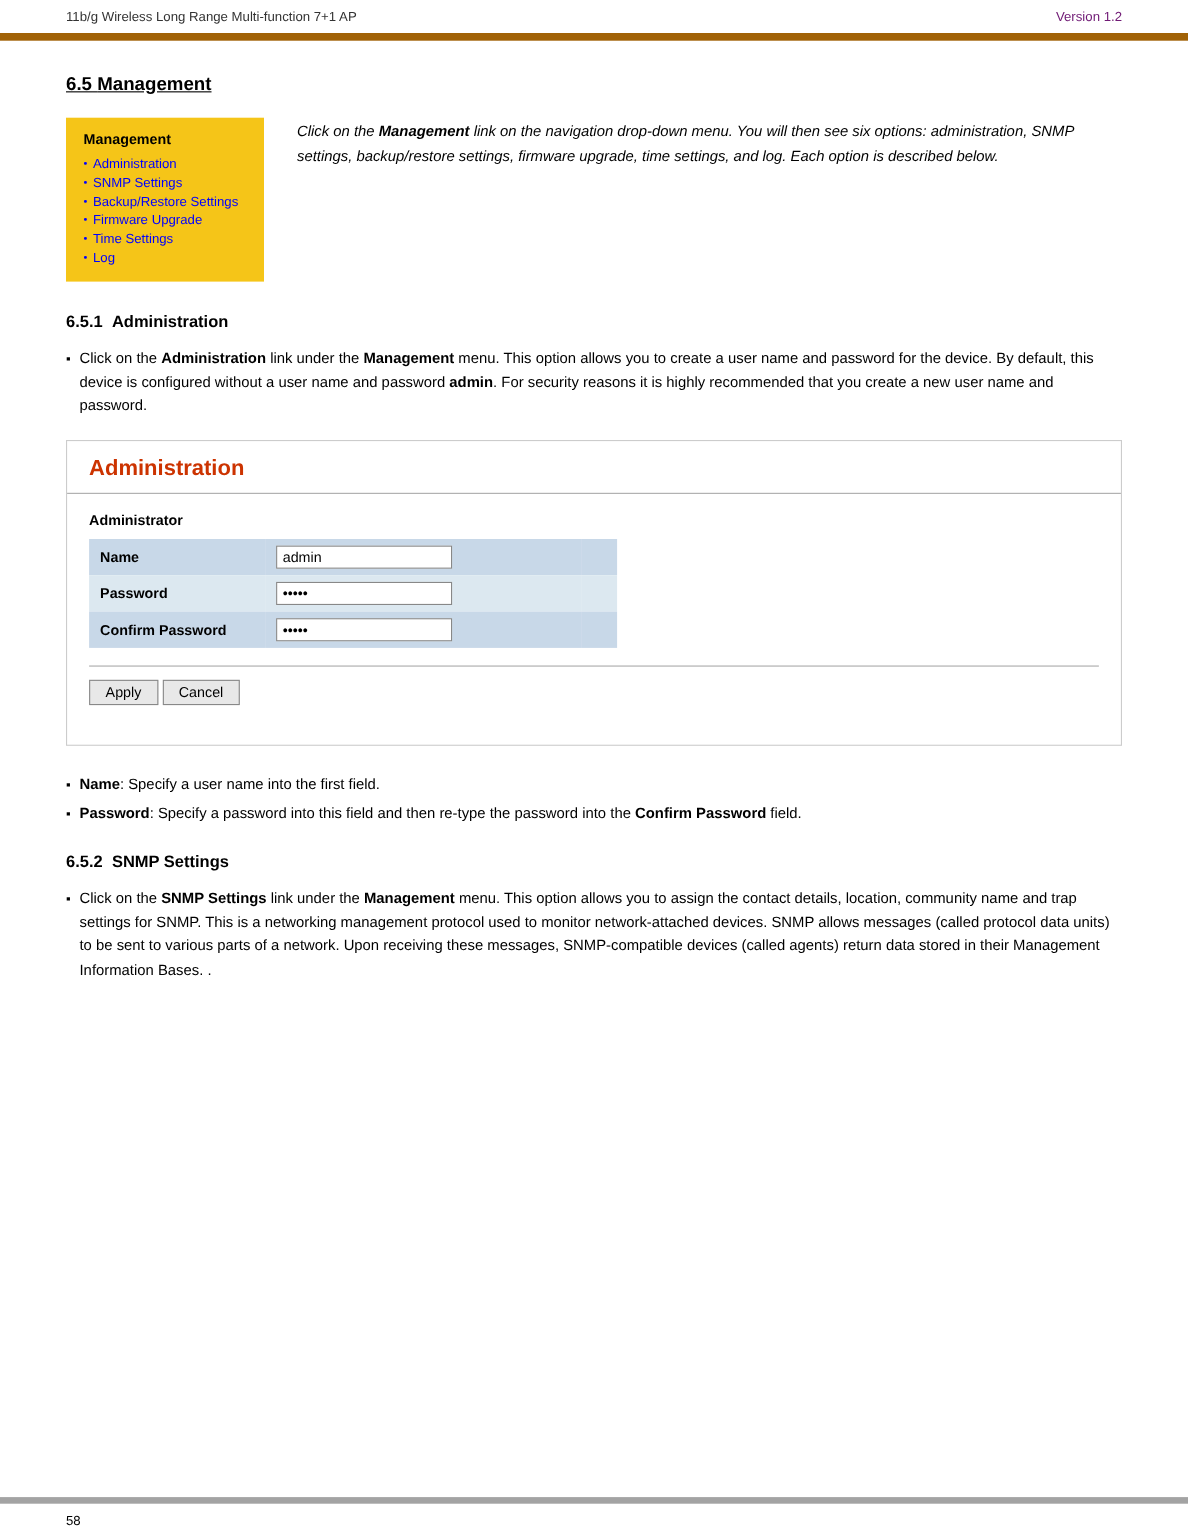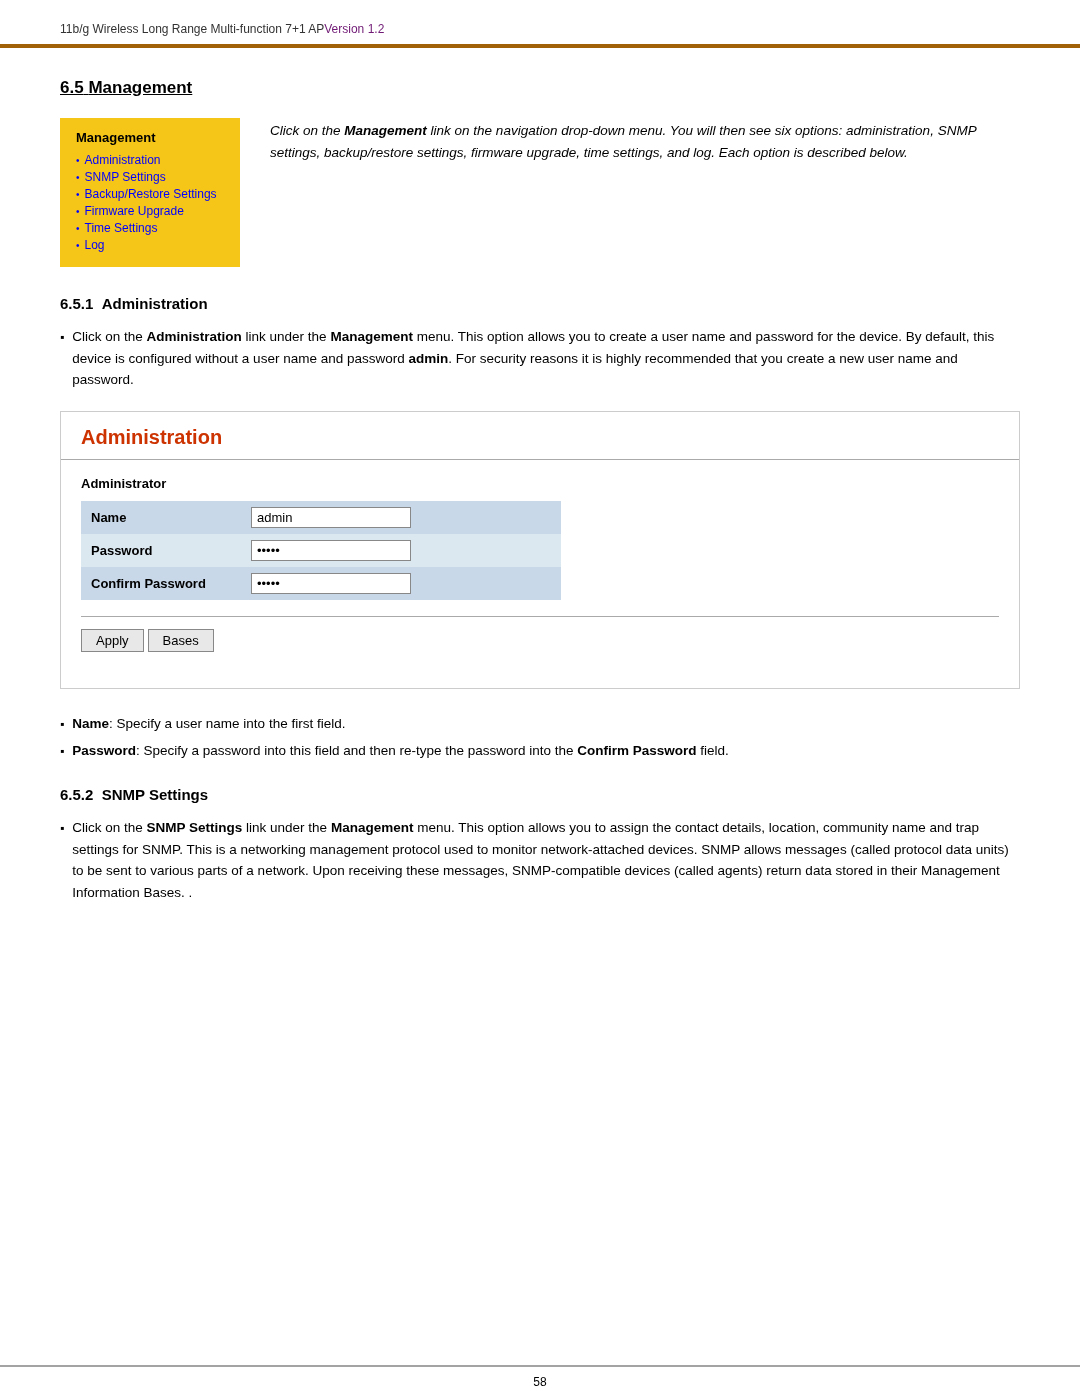--- a/index.html
+++ b/index.html
@@ -15,12 +15,11 @@
 
     
     .page-header {
-      border-bottom: 4px solid #a16207;
+      border-bottom: 7px solid #a16207;
       padding: 8px 60px;
       display: flex;
-      justify-content: flex-start;
+      justify-content: space-between;
       align-items: center;
-      margin-top: 14px;
     }
     .page-header-left {
       font-size: 12px;

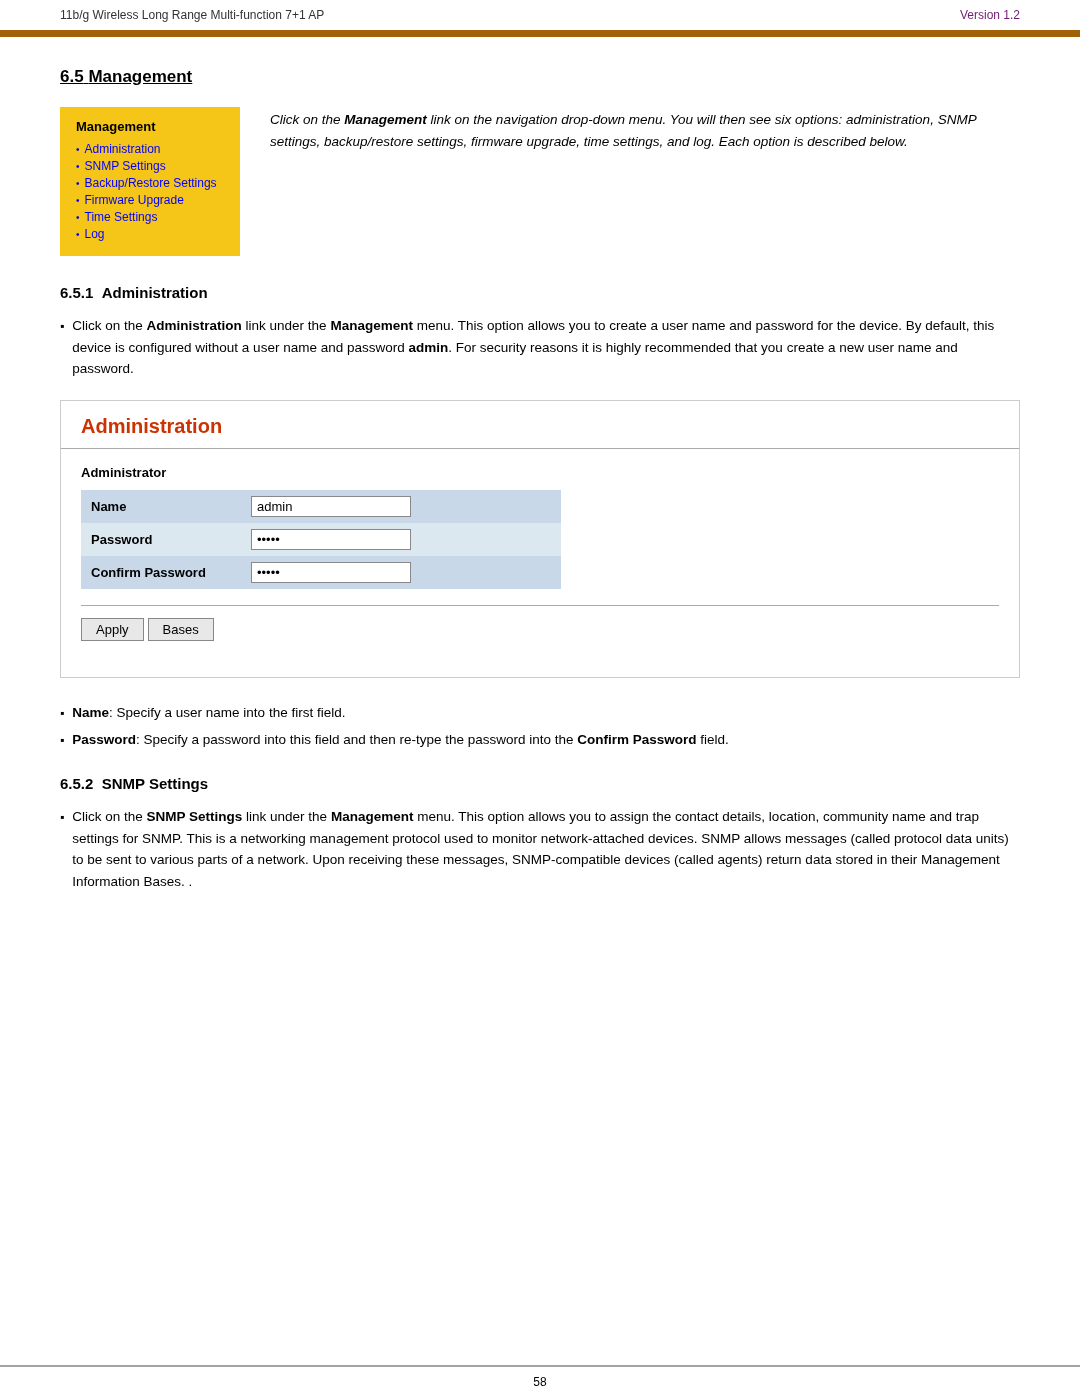--- a/index.html
+++ b/index.html
@@ -306,7 +306,7 @@
       </table>
       <div class="admin-buttons">
         <button>Apply</button>
-        <button>Bases</button>
+        <button>Cancel</button>
       </div>
     </div>
   </div>

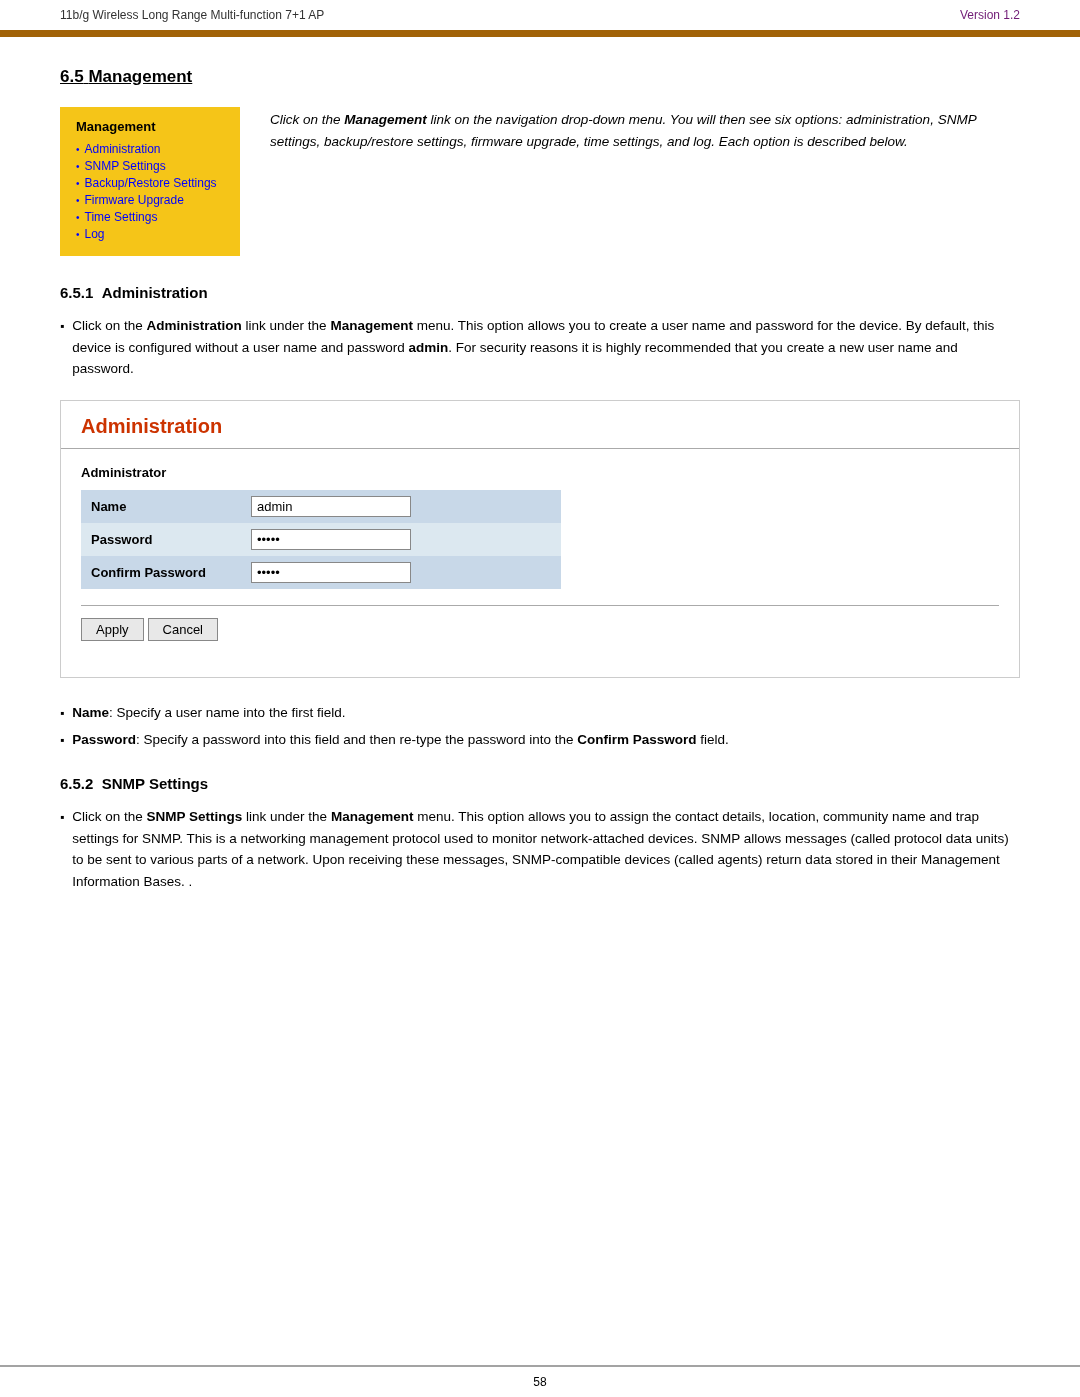--- a/index.html
+++ b/index.html
@@ -216,10 +216,10 @@
       bottom: 0;
       left: 0;
       right: 0;
-      border-top: 2px solid #a3a3a3;
+      border-top: 6px solid #a3a3a3;
       padding: 8px 60px;
       display: flex;
-      justify-content: center;
+      justify-content: flex-start;
       align-items: center;
     }
     .page-number {

